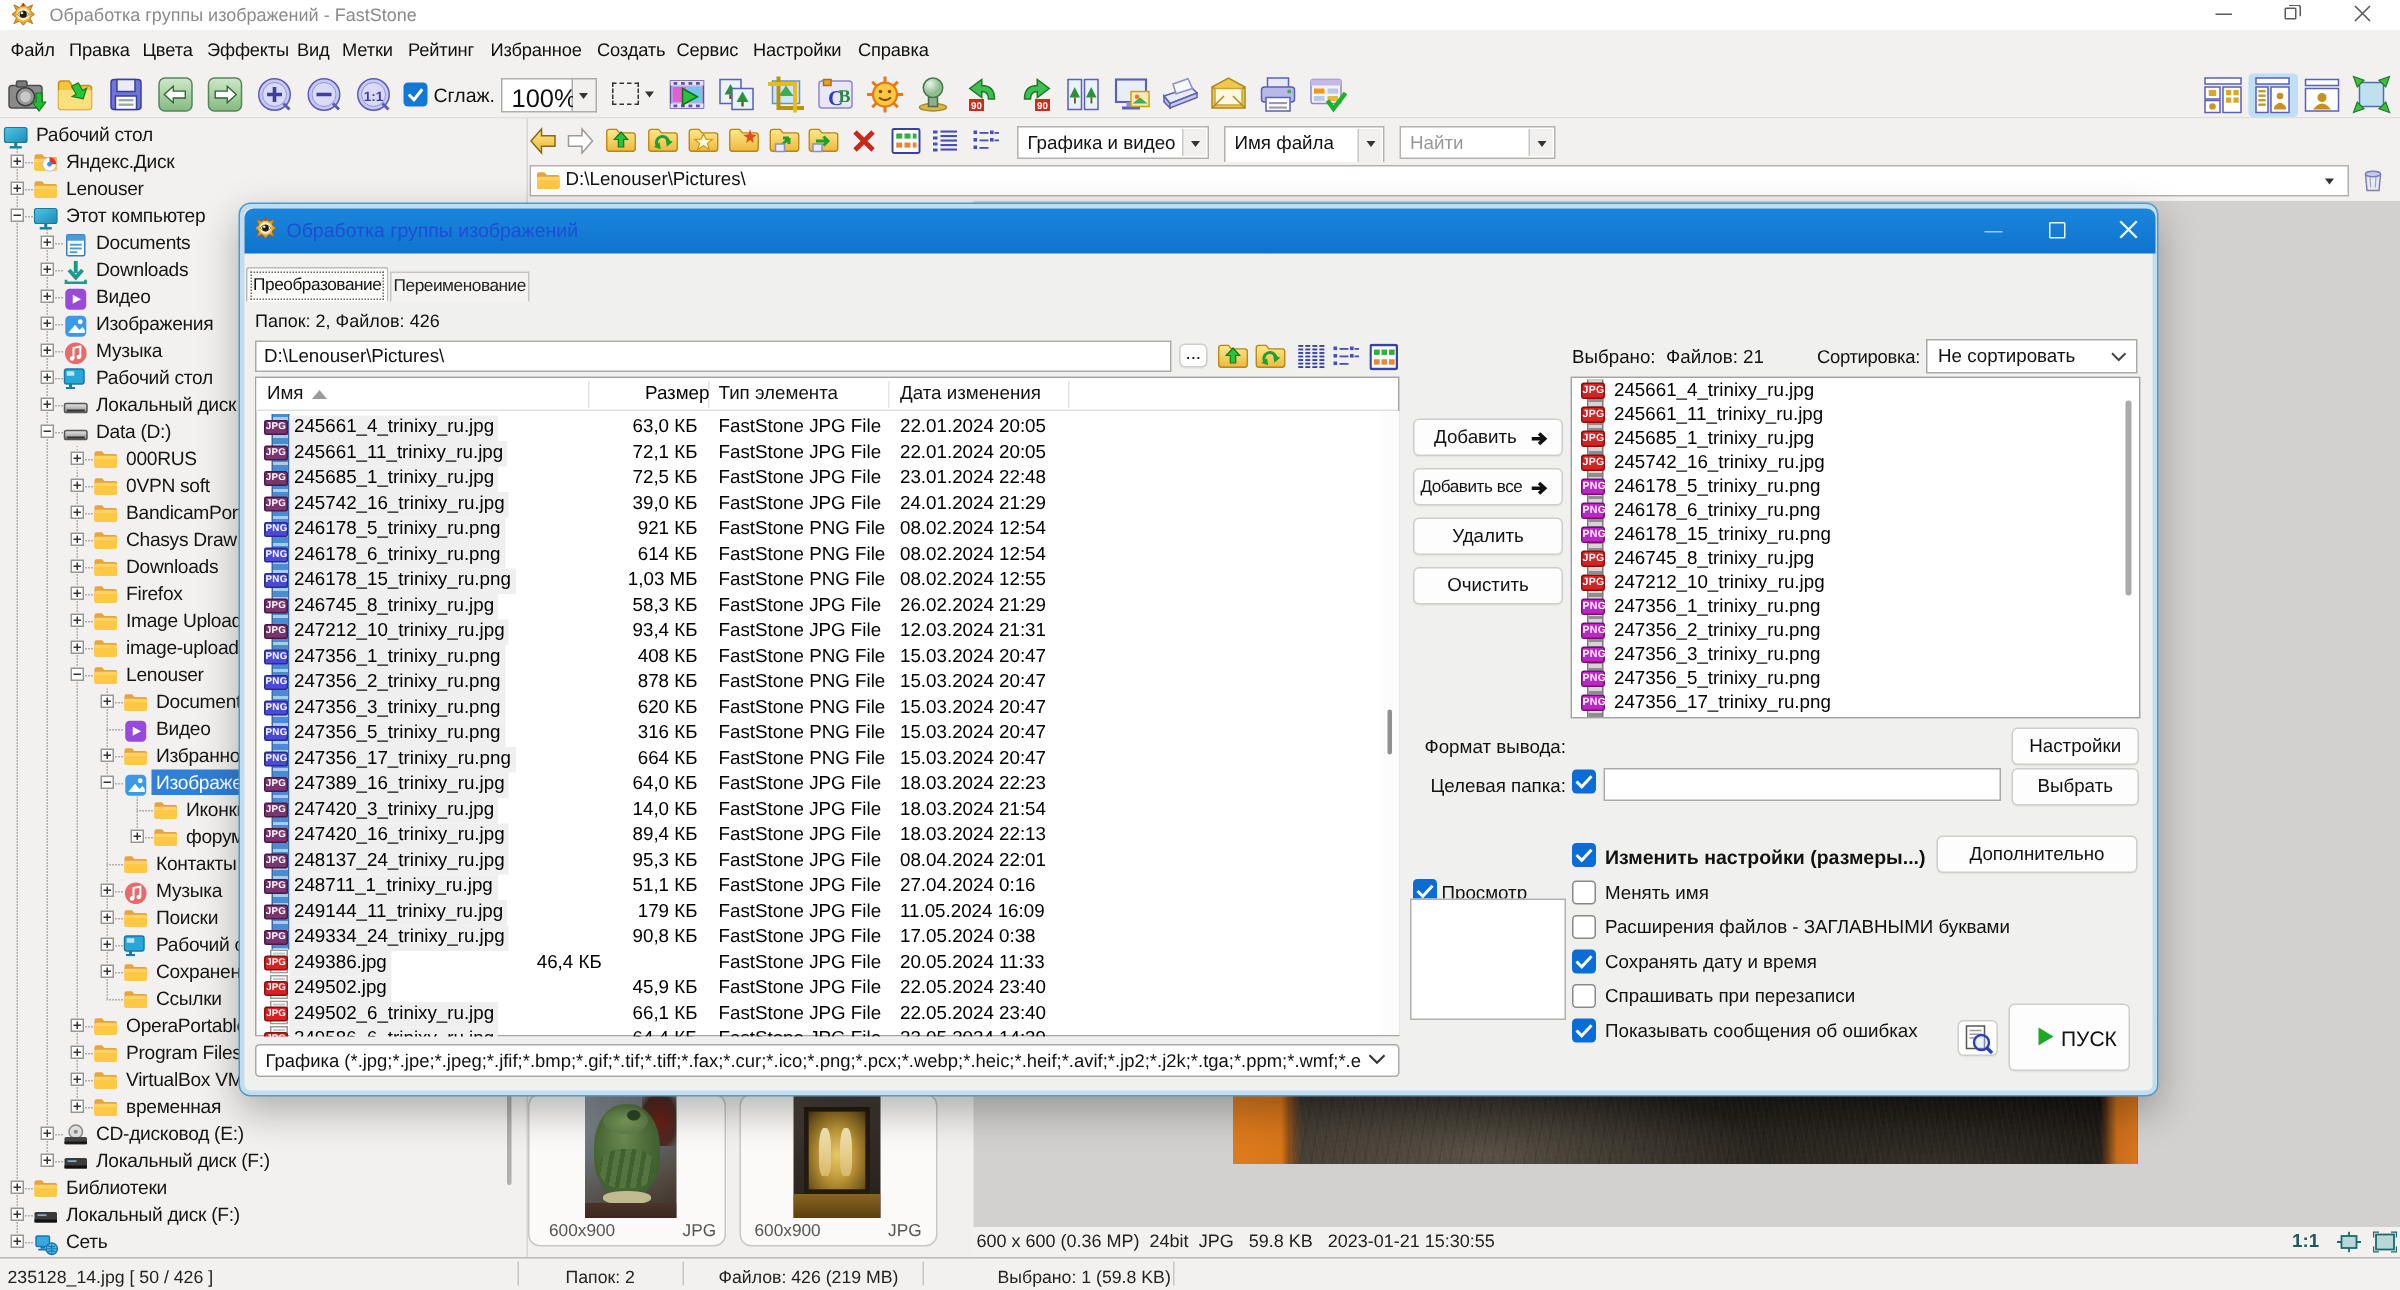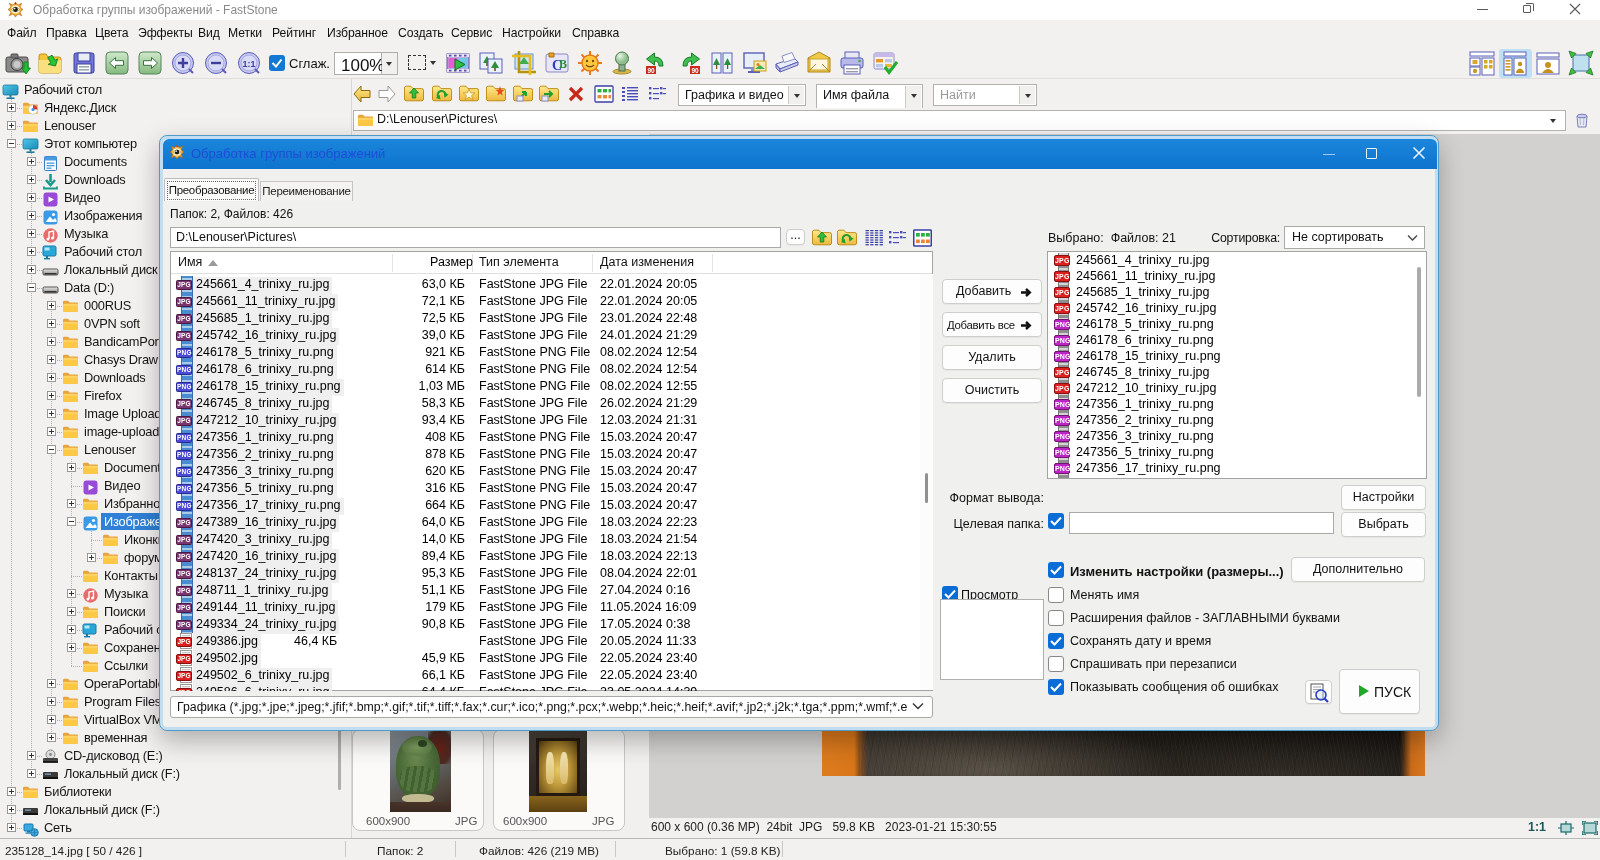--- a/index.html
+++ b/index.html
@@ -1387,7 +1387,7 @@
     </div>
 <div class="abs" style="left:16px;top:500.5px;width:16px;height:10px;background:#da2020;border-radius:2px;border:1px solid #8a1010;color:#fff;font-size:6.5px;font-weight:bold;text-align:center;line-height:8px">JPG</div>
 <div class="frow" style="left:33px;top:497.5px;background:#efefef;padding:0 3px;line-height:15px">249386.jpg</div>
-<div class="frow" style="left:134px;top:497.5px;width:171px;text-align:left;line-height:15px">46,4 КБ</div>
+<div class="frow" style="left:134px;top:497.5px;width:171px;text-align:center;line-height:15px">46,4 КБ</div>
 <div class="frow" style="left:319px;top:497.5px;line-height:15px">FastStone JPG File</div>
 <div class="frow" style="left:440px;top:497.5px;line-height:15px">20.05.2024 11:33</div>
 <div class="abs" style="left:19px;top:513.5px">

